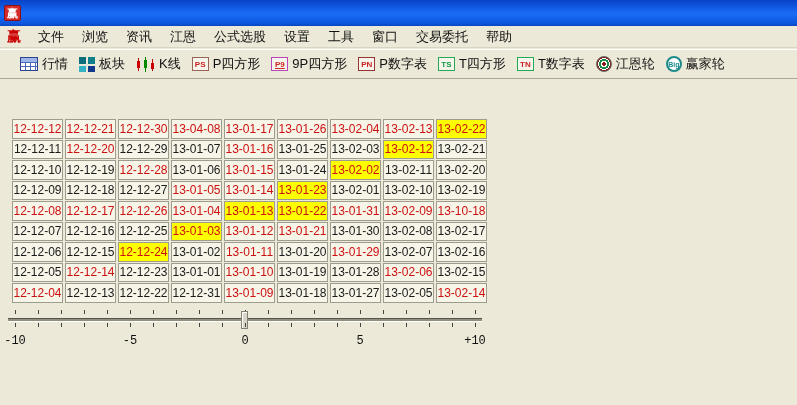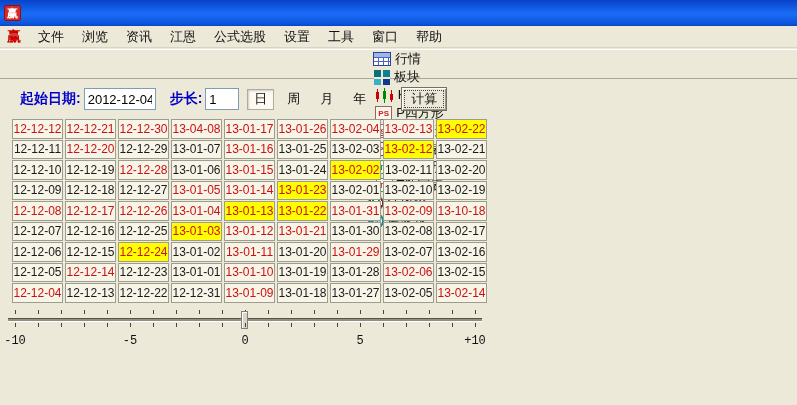--- a/index.html
+++ b/index.html
@@ -115,6 +115,7 @@
         <span class="menu-item">设置</span>
         <span class="menu-item">工具</span>
         <span class="menu-item">窗口</span>
+        <span class="menu-item">交易委托</span>
         <span class="menu-item">帮助</span>
       </span>
   </div>

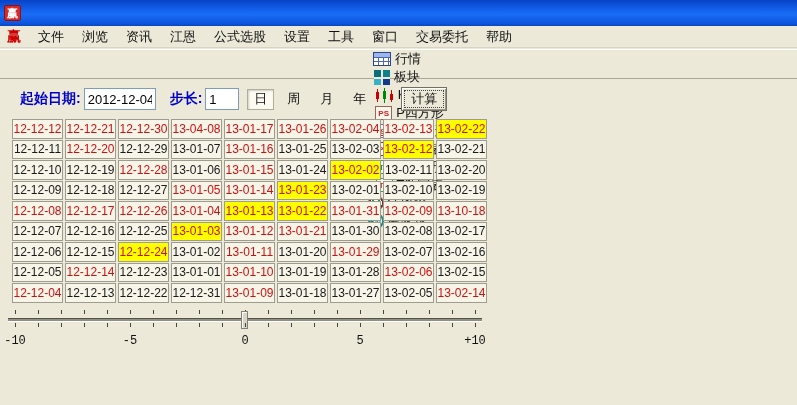--- a/index.html
+++ b/index.html
@@ -26,7 +26,7 @@
   
   .toolbar { position:absolute; top:49px; left:0; right:0; height:30px; background:#ece9d8;
     border-top:1px solid #fff; border-bottom:1px solid #aca899;
-    display:flex; align-items:center; padding-left:8px;flex-direction:column; }
+    display:flex; align-items:center; padding-left:20px; }
   .tb-item { display:flex; align-items:center; margin-right:11px; cursor:default; }
   .tb-label { font-size:13px; color:#111; margin-left:4px; white-space:nowrap; }
   .ic { display:inline-block; position:relative; flex:none; }

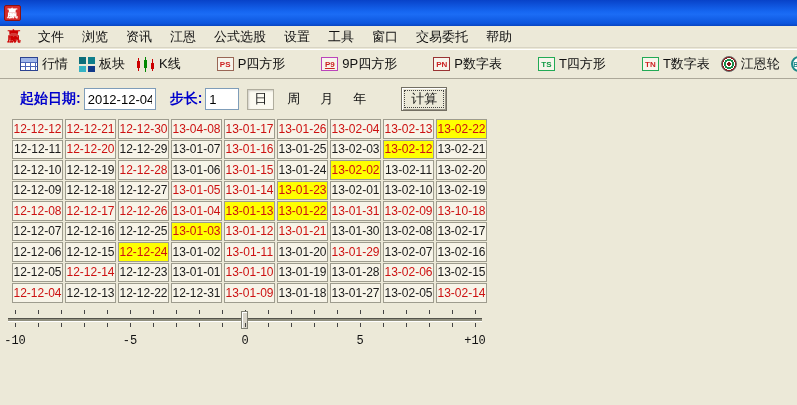--- a/index.html
+++ b/index.html
@@ -48,7 +48,7 @@
       linear-gradient(#c00 0 0) 15px 6px/3px 6px no-repeat; }
   .badge { width:17px; height:14px; background:#f7f5ec; border:1px solid;
       font-size:8px; font-weight:bold; display:flex; align-items:center; justify-content:center;
-      letter-spacing:0;margin-left:25px; }
+      letter-spacing:0; }
   .ic-wheel { width:16px; height:16px; border-radius:50%; border:1px solid #666;
       background:radial-gradient(circle at 50% 50%, #8a1a1a 0 2px, #fff 2px 3px,
         #1a8a4a 3px 5px, #fff 5px 6px, #8a1a1a 6px 8px, #fff 8px); }

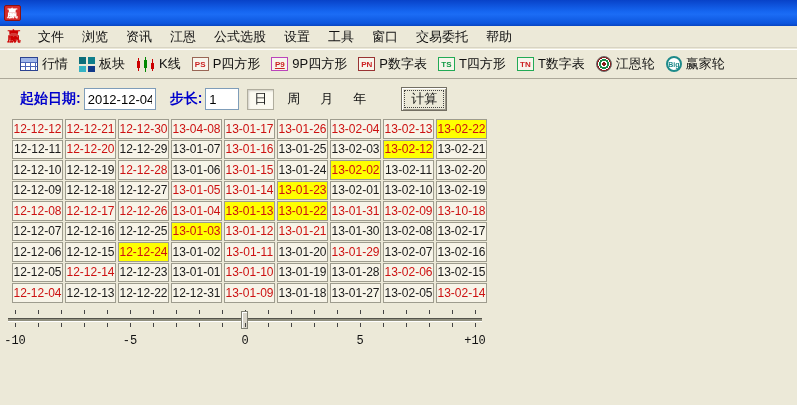--- a/index.html
+++ b/index.html
@@ -163,19 +163,6 @@
       </span>
     </div>
 
-  <div class="controls">
-    <span class="lbl">起始日期:</span>
-    <input class="txt date" value="2012-12-04" style="">
-    <span class="lbl step-lbl">步长:</span>
-    <input class="txt step" value="1" style="">
-    <span class="period-group" id="period-group">
-        <span class="period selected">日</span>
-        <span class="period">周</span>
-        <span class="period">月</span>
-        <span class="period">年</span>
-      </span>
-    <button class="calc">计算</button>
-  </div>
 
   <div class="grid" id="grid">
       <div class="cell red">12-12-12</div>

